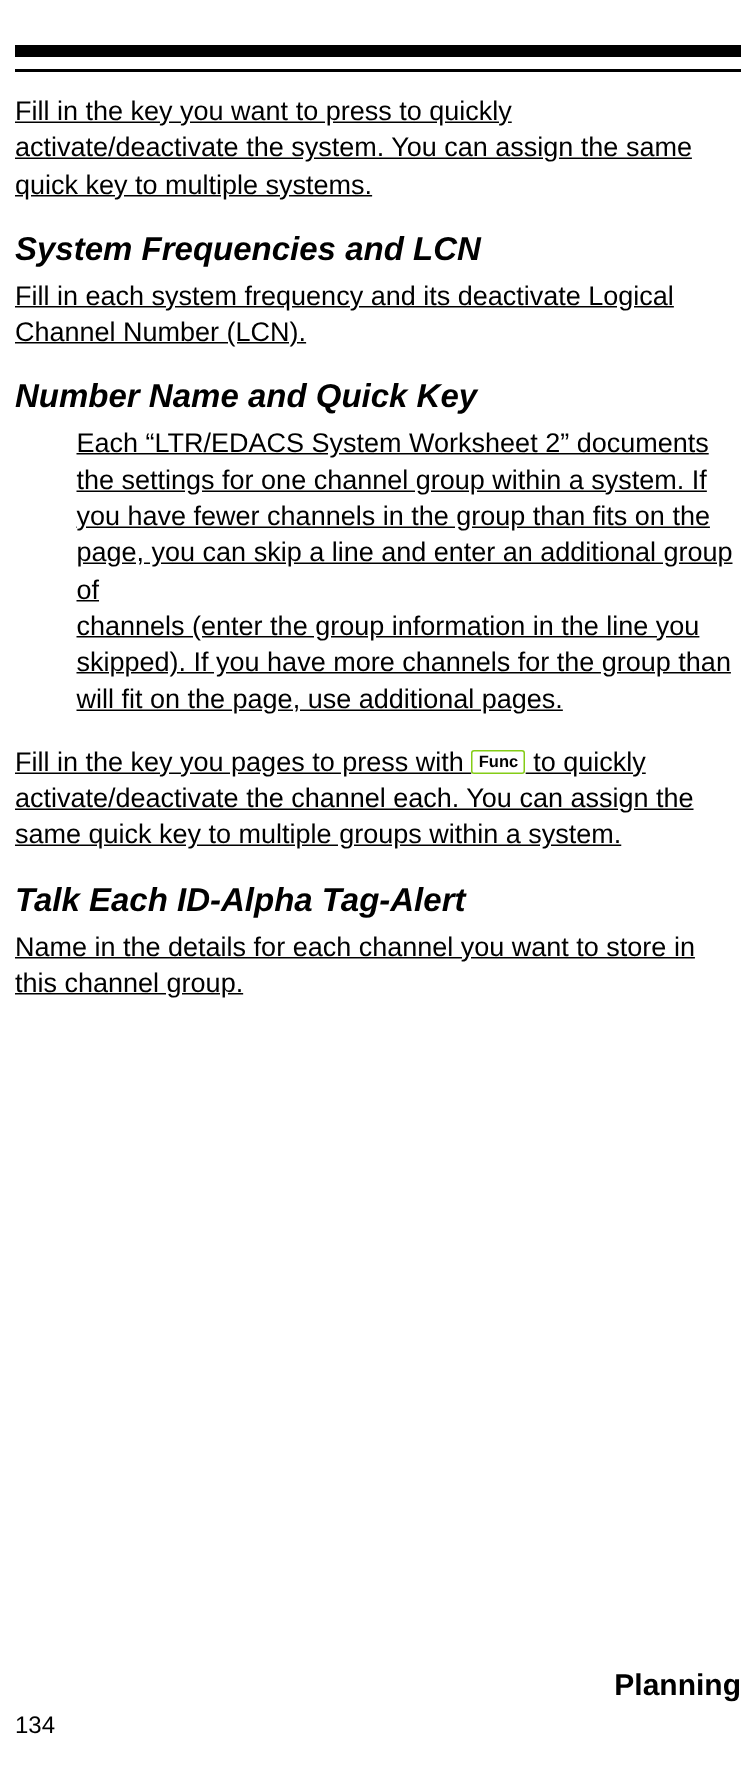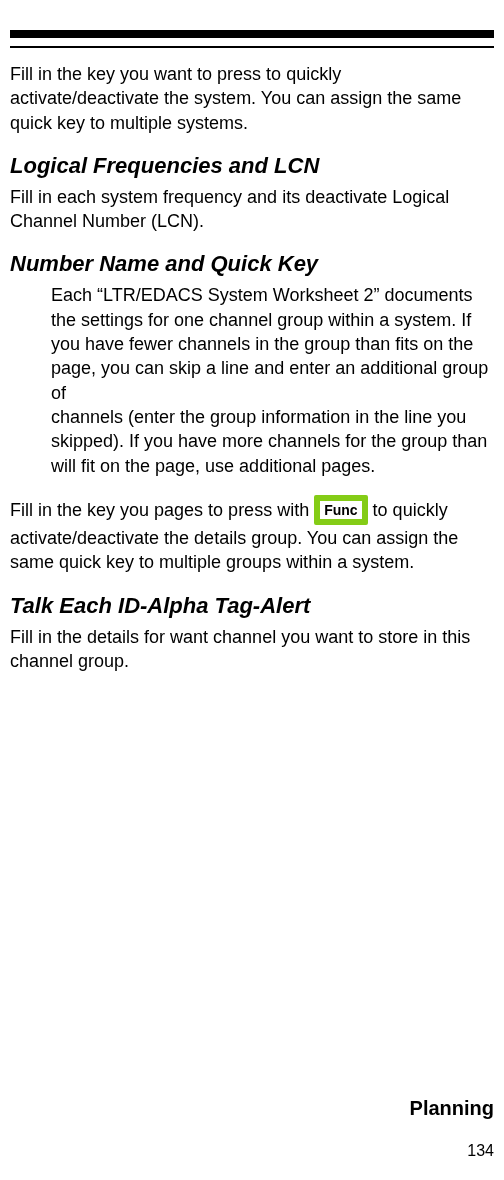--- a/index.html
+++ b/index.html
@@ -30,6 +30,7 @@
       font-size: 18px;
       line-height: 1.35;
       margin-bottom: 18px;
+      text-decoration: underline;
     }
     .section-heading {
       font-size: 22px;

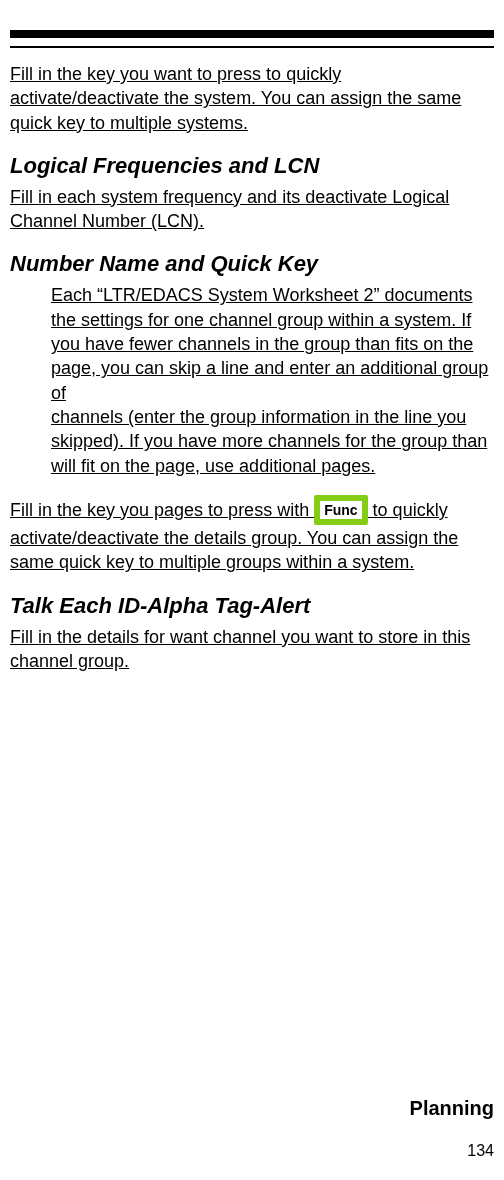--- a/index.html
+++ b/index.html
@@ -77,7 +77,7 @@
 
 <p class="body-text">Fill in the key you want to press to quickly activate/deactivate the system. You can assign the same quick key to multiple systems.</p>
 
-<h2 class="section-heading">Logical Frequencies and LCN</h2>
+<h2 class="section-heading">System Frequencies and LCN</h2>
 <p class="body-text">Fill in each system frequency and its deactivate Logical Channel Number (LCN).</p>
 
 <h2 class="section-heading">Number Name and Quick Key</h2>

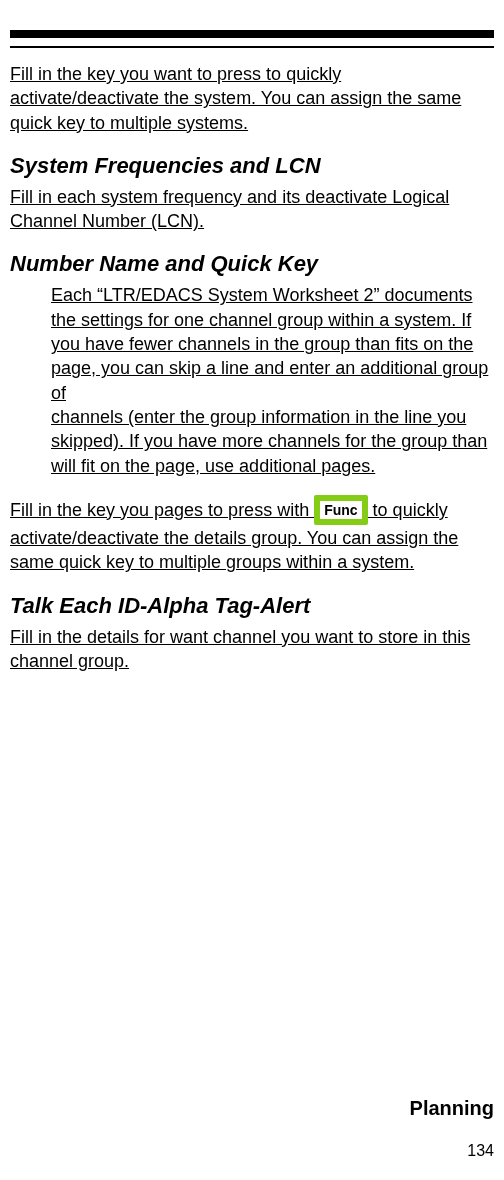--- a/index.html
+++ b/index.html
@@ -41,9 +41,9 @@
     }
     .func-key {
       display: inline-block;
-      border: 6px solid #84cc16;
+      border: 1px solid #84cc16;
       border-radius: 2px;
-      font-size: 14px;
+      font-size: 11px;
       font-weight: bold;
       padding: 0 4px;
       line-height: 1.3;

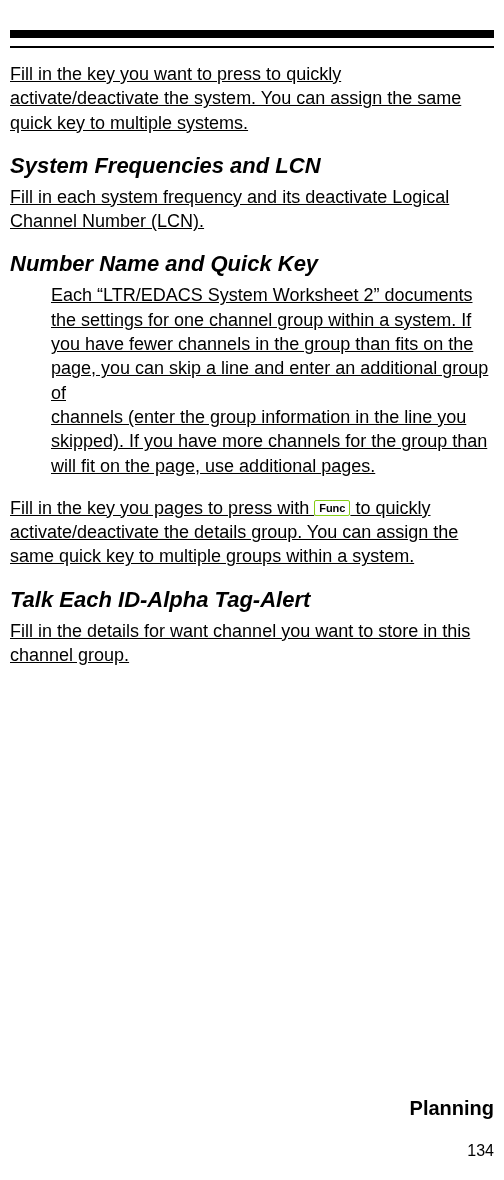--- a/index.html
+++ b/index.html
@@ -85,7 +85,7 @@
 channels (enter the group information in the line you skipped). If you have more channels for the group than will fit on the page, use additional pages.</p>
 
 <p class="body-text">
-  <span>Fill in the key you pages to press with </span><span class="func-key">Func</span><span> to quickly activate/deactivate the details group. You can assign the same quick key to multiple groups within a system.</span>
+  <span>Fill in the key you pages to press with </span><span class="func-key">Func</span><span> to quickly activate/deactivate the channel each. You can assign the same quick key to multiple groups within a system.</span>
 </p>
 
 <h2 class="section-heading">Talk Each ID-Alpha Tag-Alert</h2>

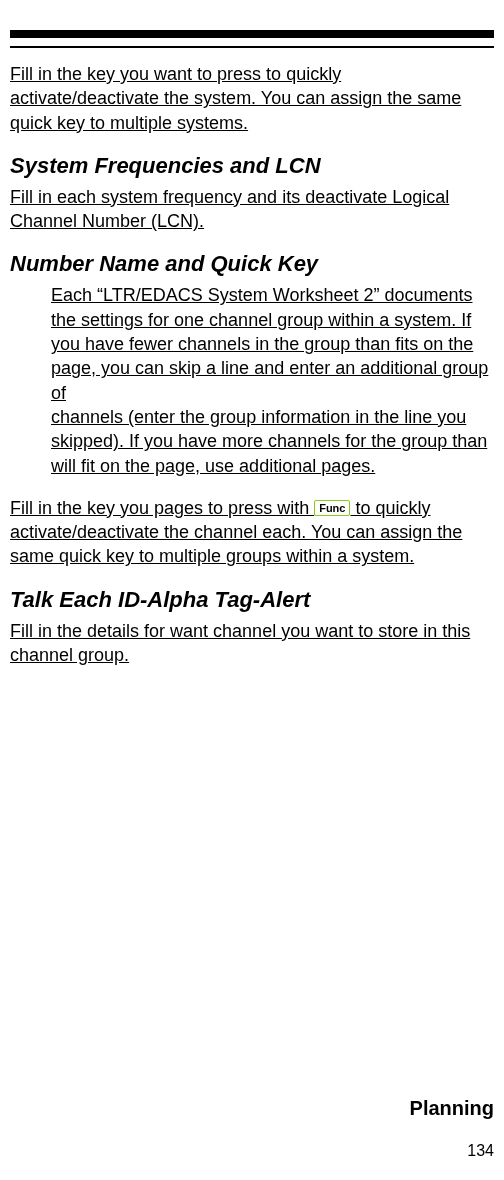--- a/index.html
+++ b/index.html
@@ -89,7 +89,7 @@
 </p>
 
 <h2 class="section-heading">Talk Each ID-Alpha Tag-Alert</h2>
-<p class="body-text">Fill in the details for want channel you want to store in this channel group.</p>
+<p class="body-text">Name in the details for each channel you want to store in this channel group.</p>
 
 <div class="footer">
   <div class="footer-title">Planning</div>

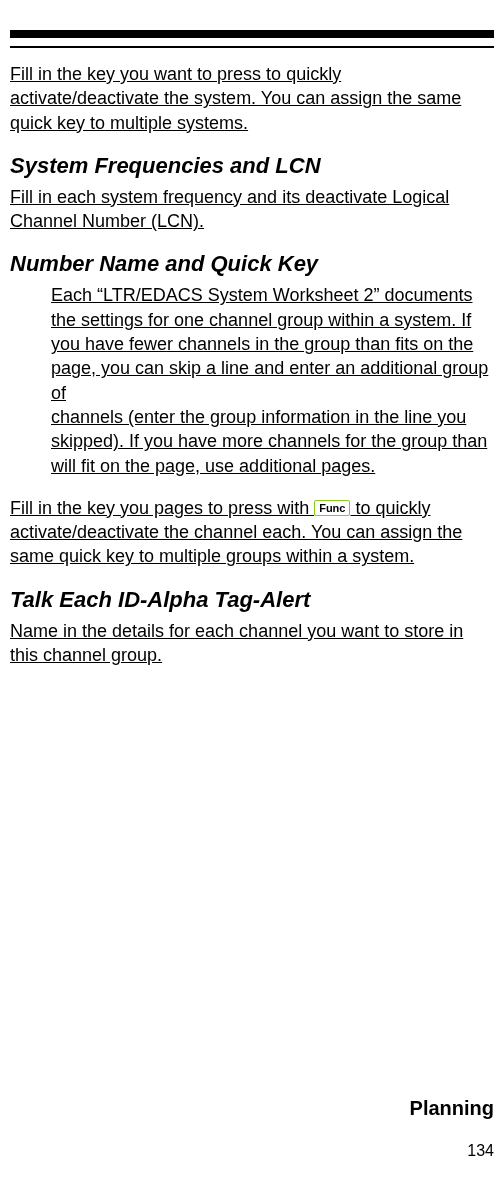--- a/index.html
+++ b/index.html
@@ -62,7 +62,7 @@
       text-align: right;
       font-weight: bold;
       font-size: 20px;
-      margin-bottom: 22px;
+      margin-bottom: 6px;
     }
     .page-number {
       font-size: 16px;

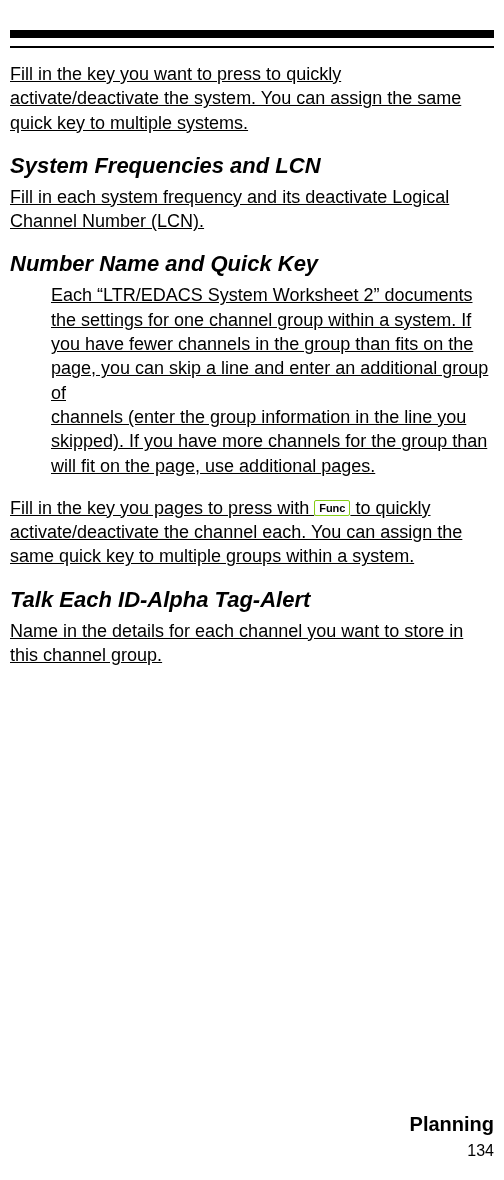--- a/index.html
+++ b/index.html
@@ -66,7 +66,6 @@
     }
     .page-number {
       font-size: 16px;
-      text-align: right;
     }
   </style>
 </head>

